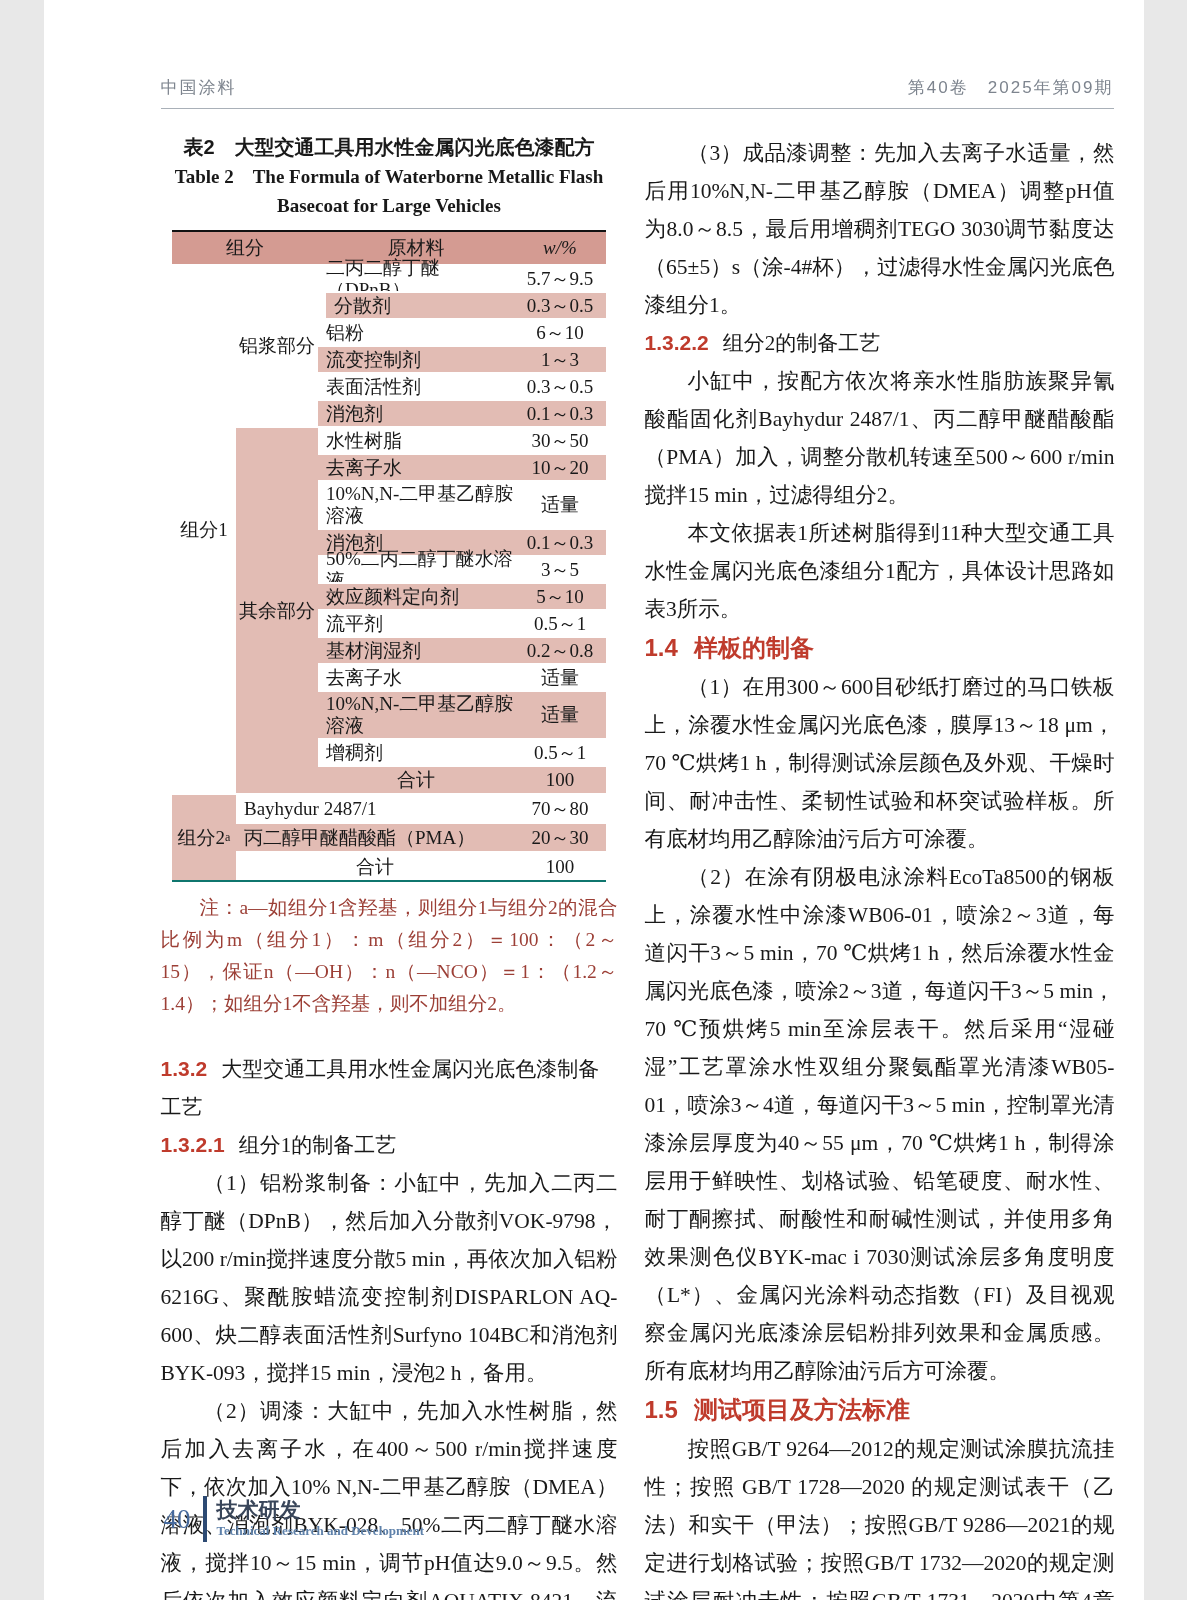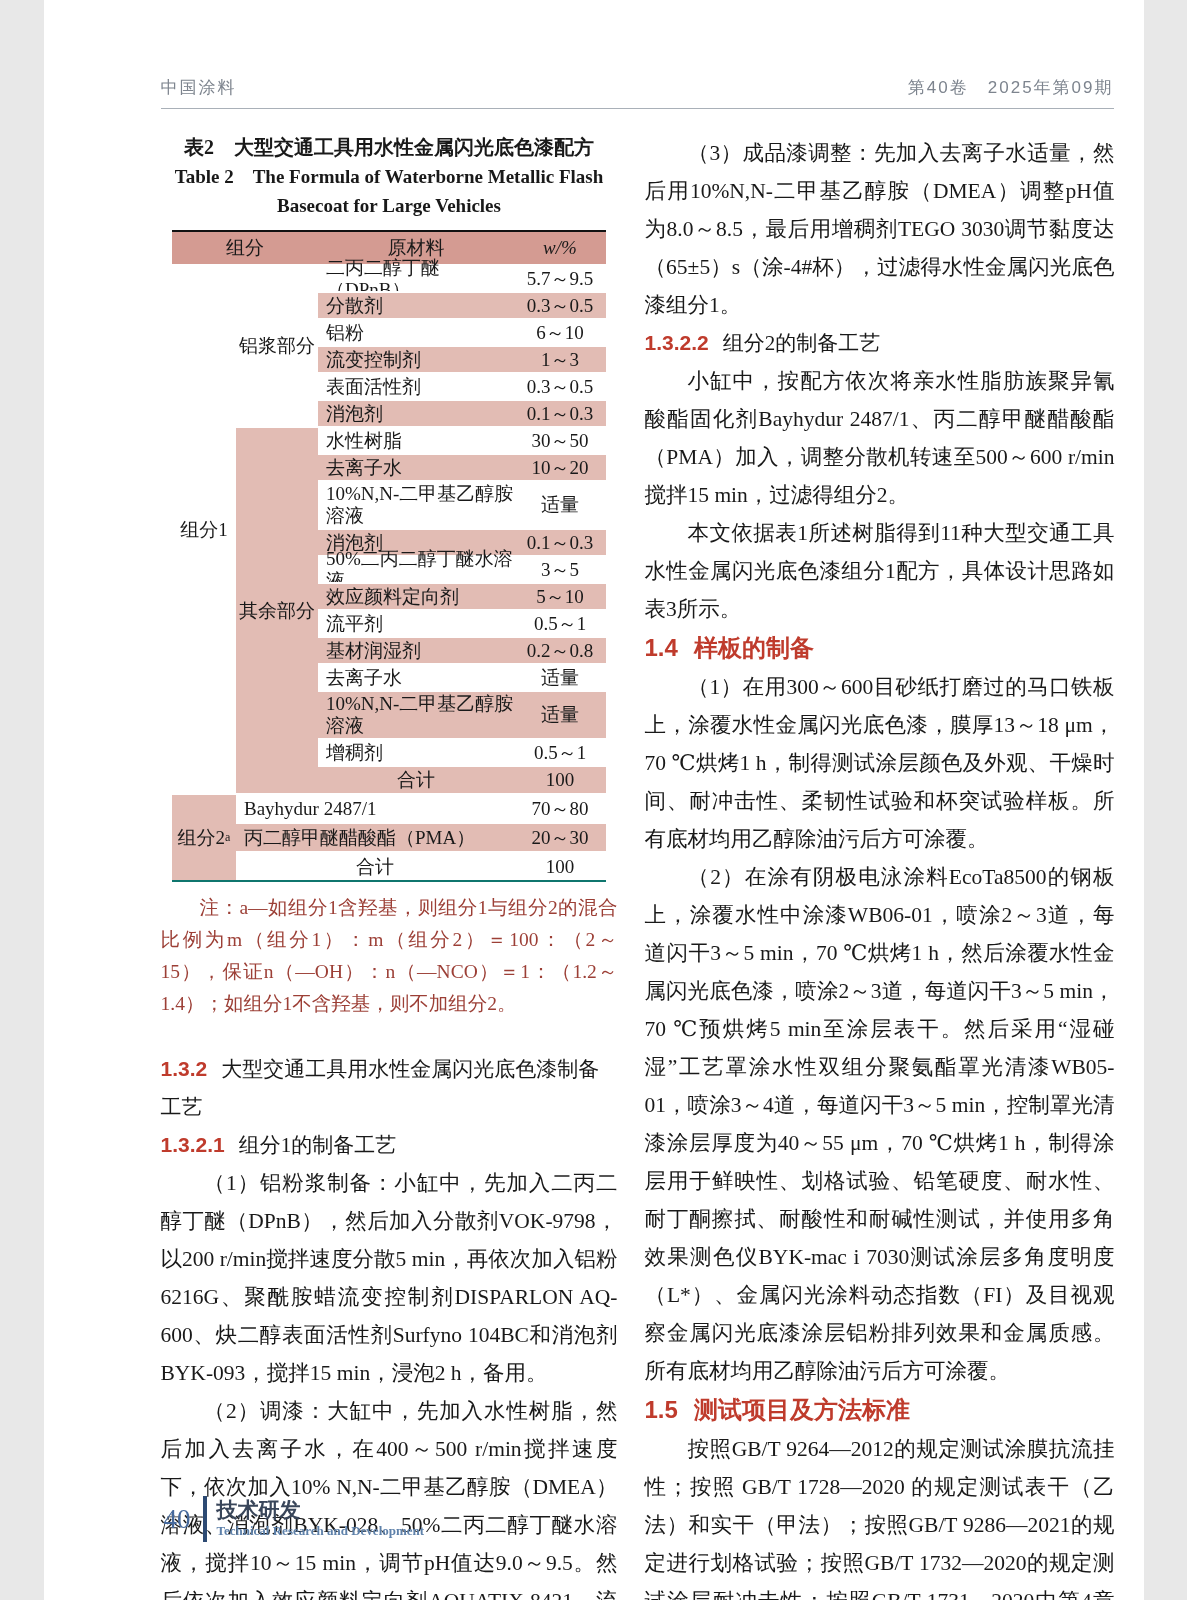--- a/index.html
+++ b/index.html
@@ -23,7 +23,7 @@
 
   
   .tbl-caption { text-align:center; margin:6px 0 10px 0; }
-  .cap-cn { font-family:Liberation Serif, serif; font-weight:bold; font-size:20px; line-height:30px; }
+  .cap-cn { font-family:Liberation Sans, sans-serif; font-weight:bold; font-size:20px; line-height:30px; }
   .cap-en { font-weight:bold; font-size:19px; line-height:29px; }
 
   

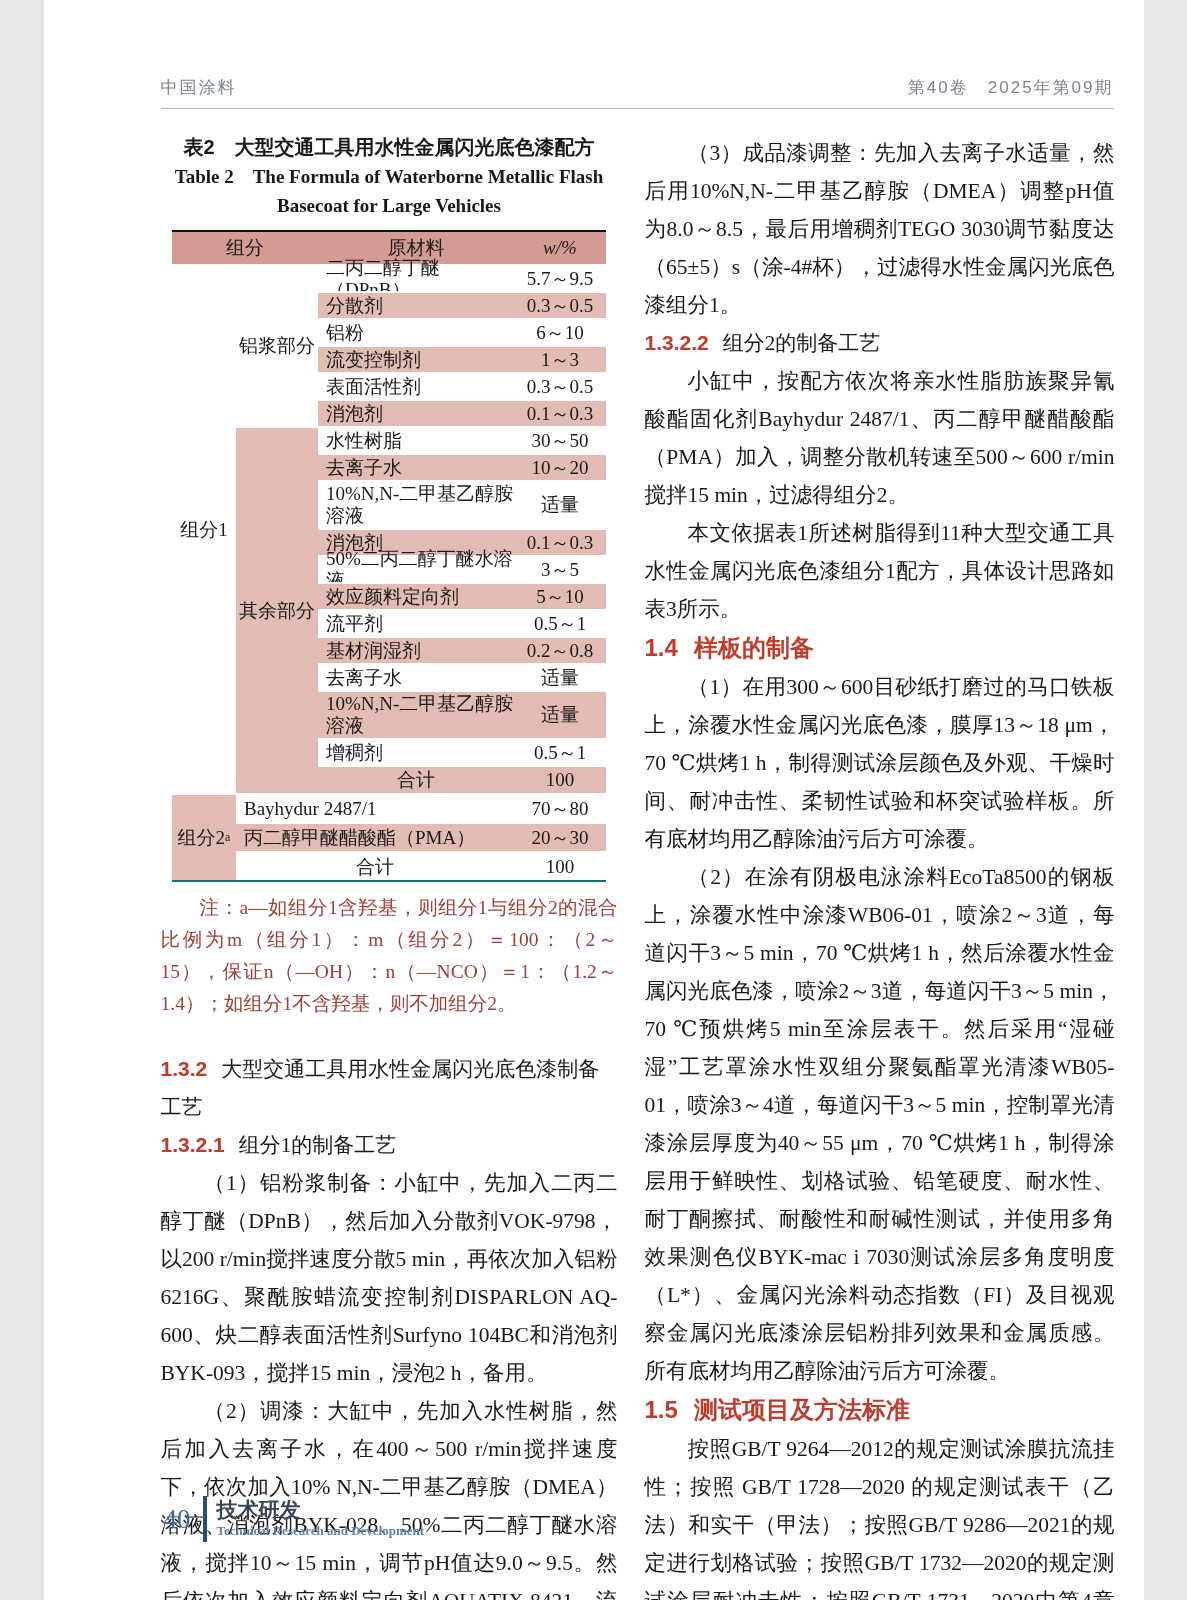--- a/index.html
+++ b/index.html
@@ -105,7 +105,7 @@
 
       <div class="cell-mat bg-white" style="grid-column:3;grid-row:2;">二丙二醇丁醚（DPnB）</div>
       <div class="cell-w bg-white" style="grid-column:4;grid-row:2;">5.7～9.5</div>
-      <div class="cell-mat bg-pink" style="grid-column:3;grid-row:3;">分散剂</div>
+      <div class="cell-mat bg-pink" style="grid-column:3;grid-row:3;margin-left:8px;">分散剂</div>
       <div class="cell-w bg-pink" style="grid-column:4;grid-row:3;">0.3～0.5</div>
       <div class="cell-mat bg-white" style="grid-column:3;grid-row:4;">铝粉</div>
       <div class="cell-w bg-white" style="grid-column:4;grid-row:4;">6～10</div>

